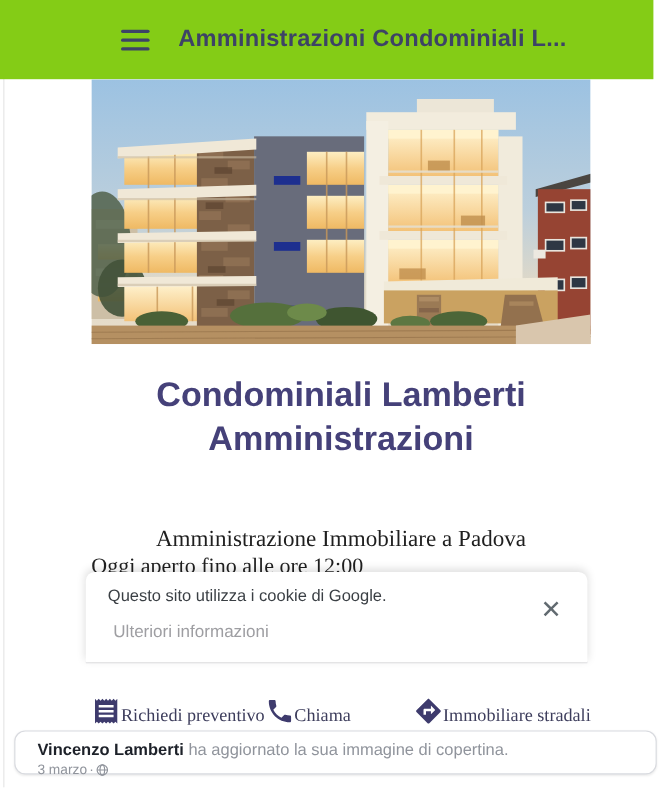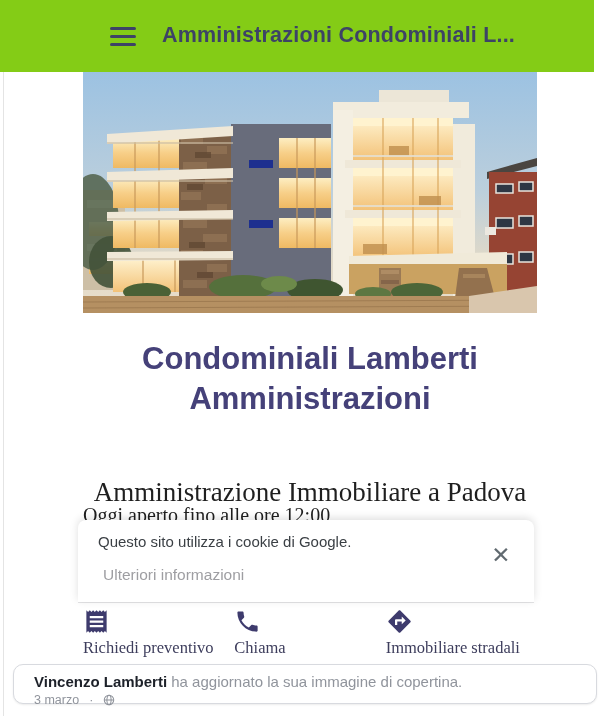--- a/index.html
+++ b/index.html
@@ -27,7 +27,7 @@
               font-size: 31px; line-height: 40px; font-weight: 700;
               color: var(--heading, #454179); }
   .subtitle { position: absolute; left: 83px; top: 477px; width: 454px; text-align: center;
-              font-family: "Liberation Serif", serif; font-size: 27px;
+              font-family: "Liberation Serif", serif; font-size: 21px;
               color: var(--body-serif, #1f1f1f); }
   .hours { position: absolute; left: 83px; top: 504px; width: 454px; 
            font-family: "Liberation Serif", serif; font-size: 20px;

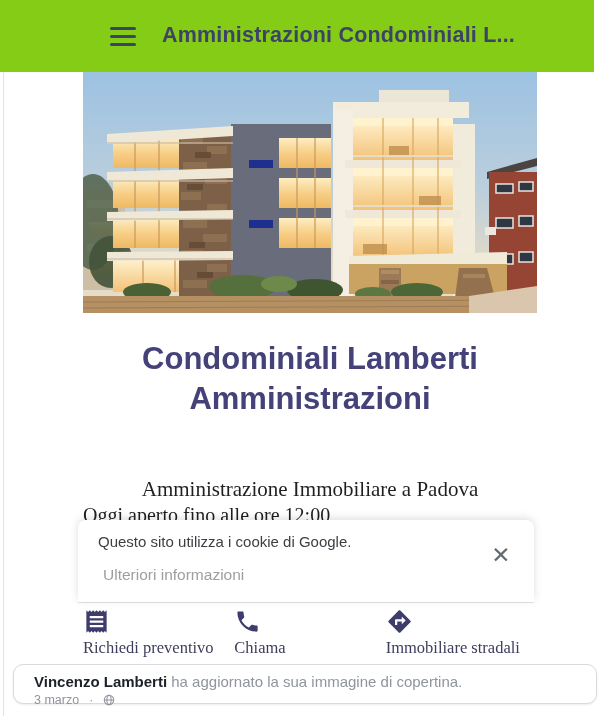--- a/index.html
+++ b/index.html
@@ -52,7 +52,7 @@
   
   .actions { position: absolute; left: 83px; top: 604px; width: 454px; height: 56px;
              display: flex; z-index: 4; background: #fff; }
-  .action { flex: 1; display: flex; flex-direction: column; align-items: flex-start;
+  .action { flex: 1; display: flex; align-items: flex-end;
             justify-content: flex-start; padding-top: 4px; cursor: pointer; }
   .action svg { width: 27px; height: 27px; }
   .action-label { margin-top: 3px; font-family: "Liberation Serif", serif; font-size: 16.5px;

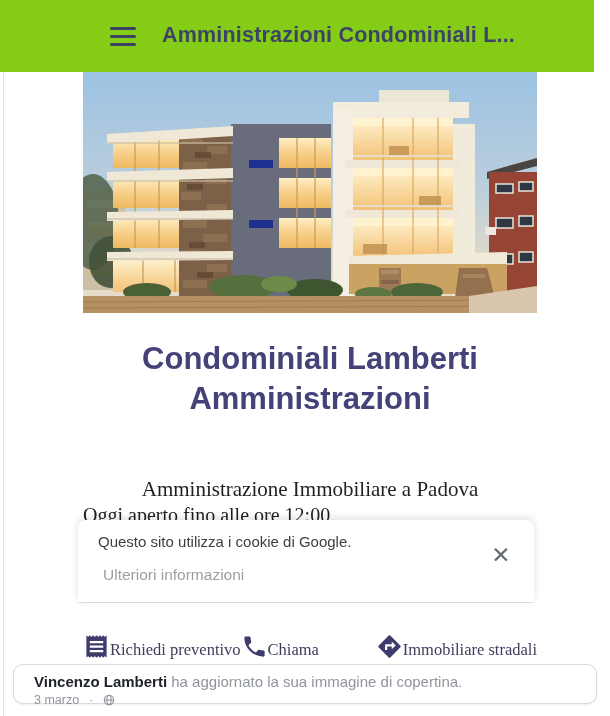--- a/index.html
+++ b/index.html
@@ -66,7 +66,7 @@
   .post-author { font-weight: 700; color: var(--post-author, #1d2129); }
   .post-text { color: var(--post-muted, #8d939e); }
   .post-meta { margin-top: 2px; font-size: 12.5px; color: var(--post-muted, #90949c);
-               display: flex; align-items: center; gap: 10px; }
+               display: flex; align-items: center; gap: 2px; }
   .post-meta svg { width: 12px; height: 12px; }
 </style>
 </head>

